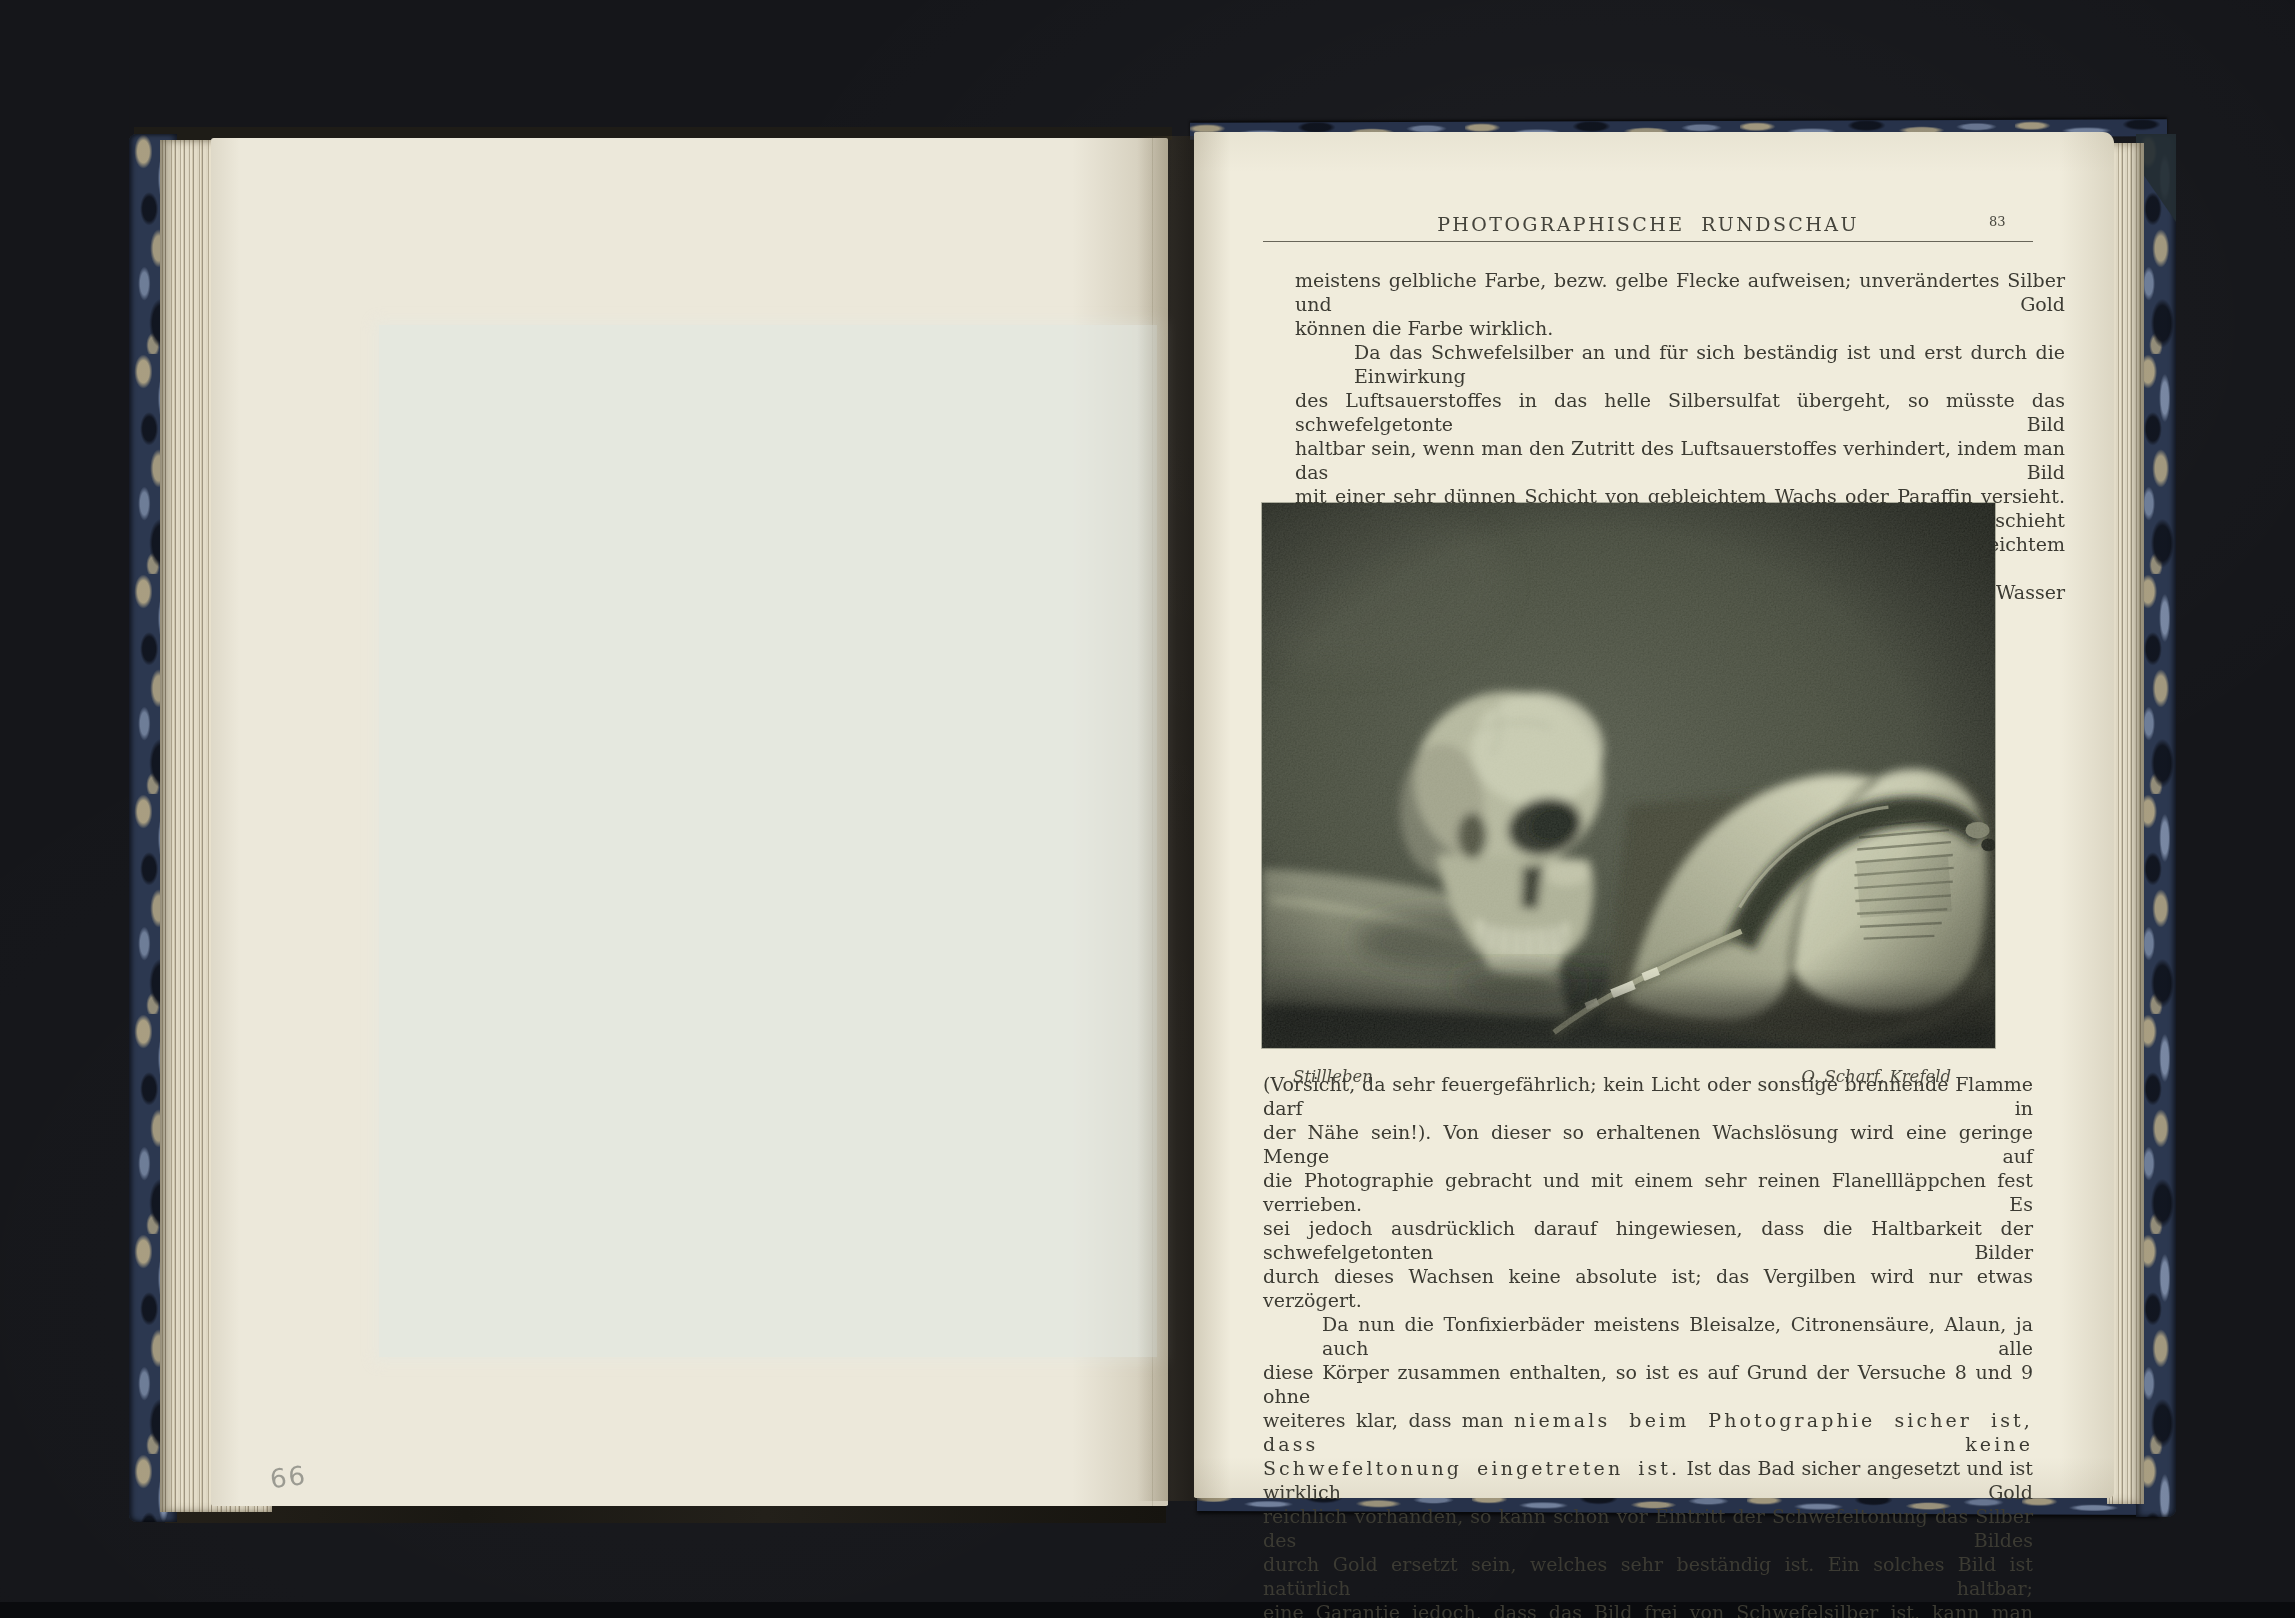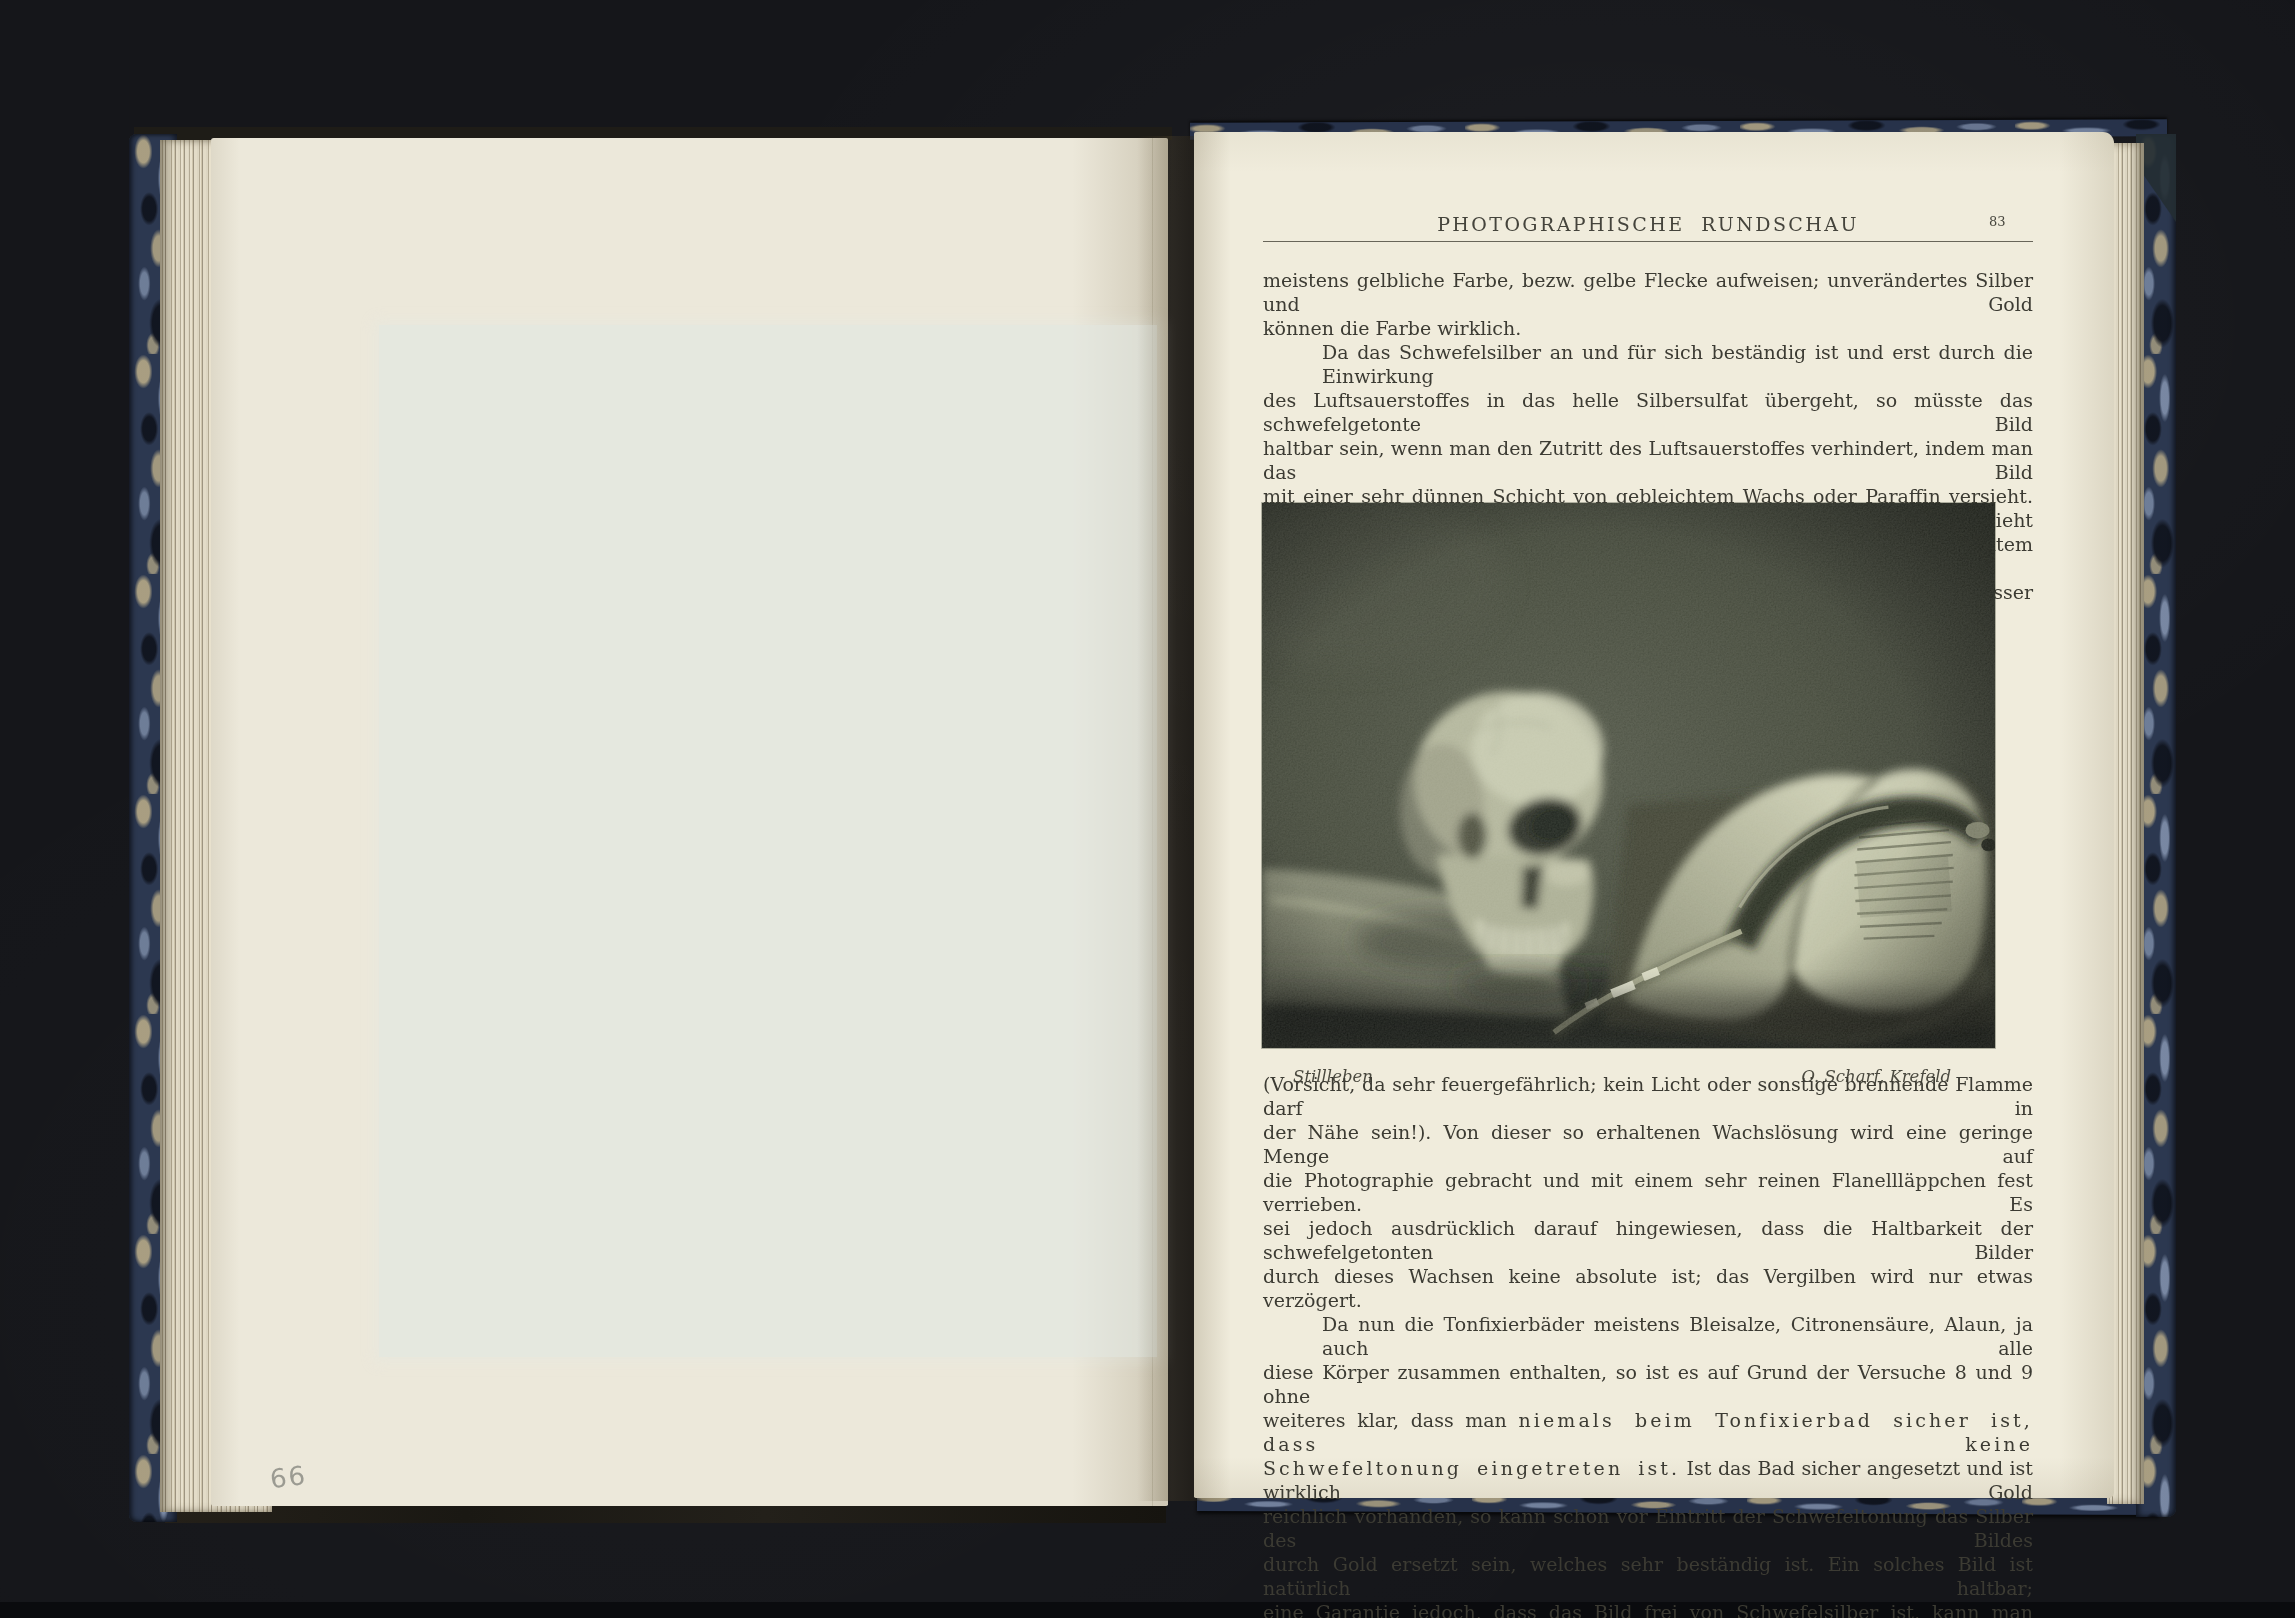--- a/index.html
+++ b/index.html
@@ -82,7 +82,7 @@
   .header-rule{position:absolute;left:0;top:109px;width:770px;border-bottom:1.8px solid rgba(80,78,66,.85);}
 
   .textblock{position:absolute;left:0;width:770px;font-size:19px;line-height:24px;}
-  .textblock.top{top:136px;}
+  .textblock.top{top:136px;margin-left:32px;}
   .textblock.bottom{top:940px;}
   .line{width:100%;text-align:justify;text-align-last:justify;white-space:normal;}
   .line.no-j{text-align-last:left;}

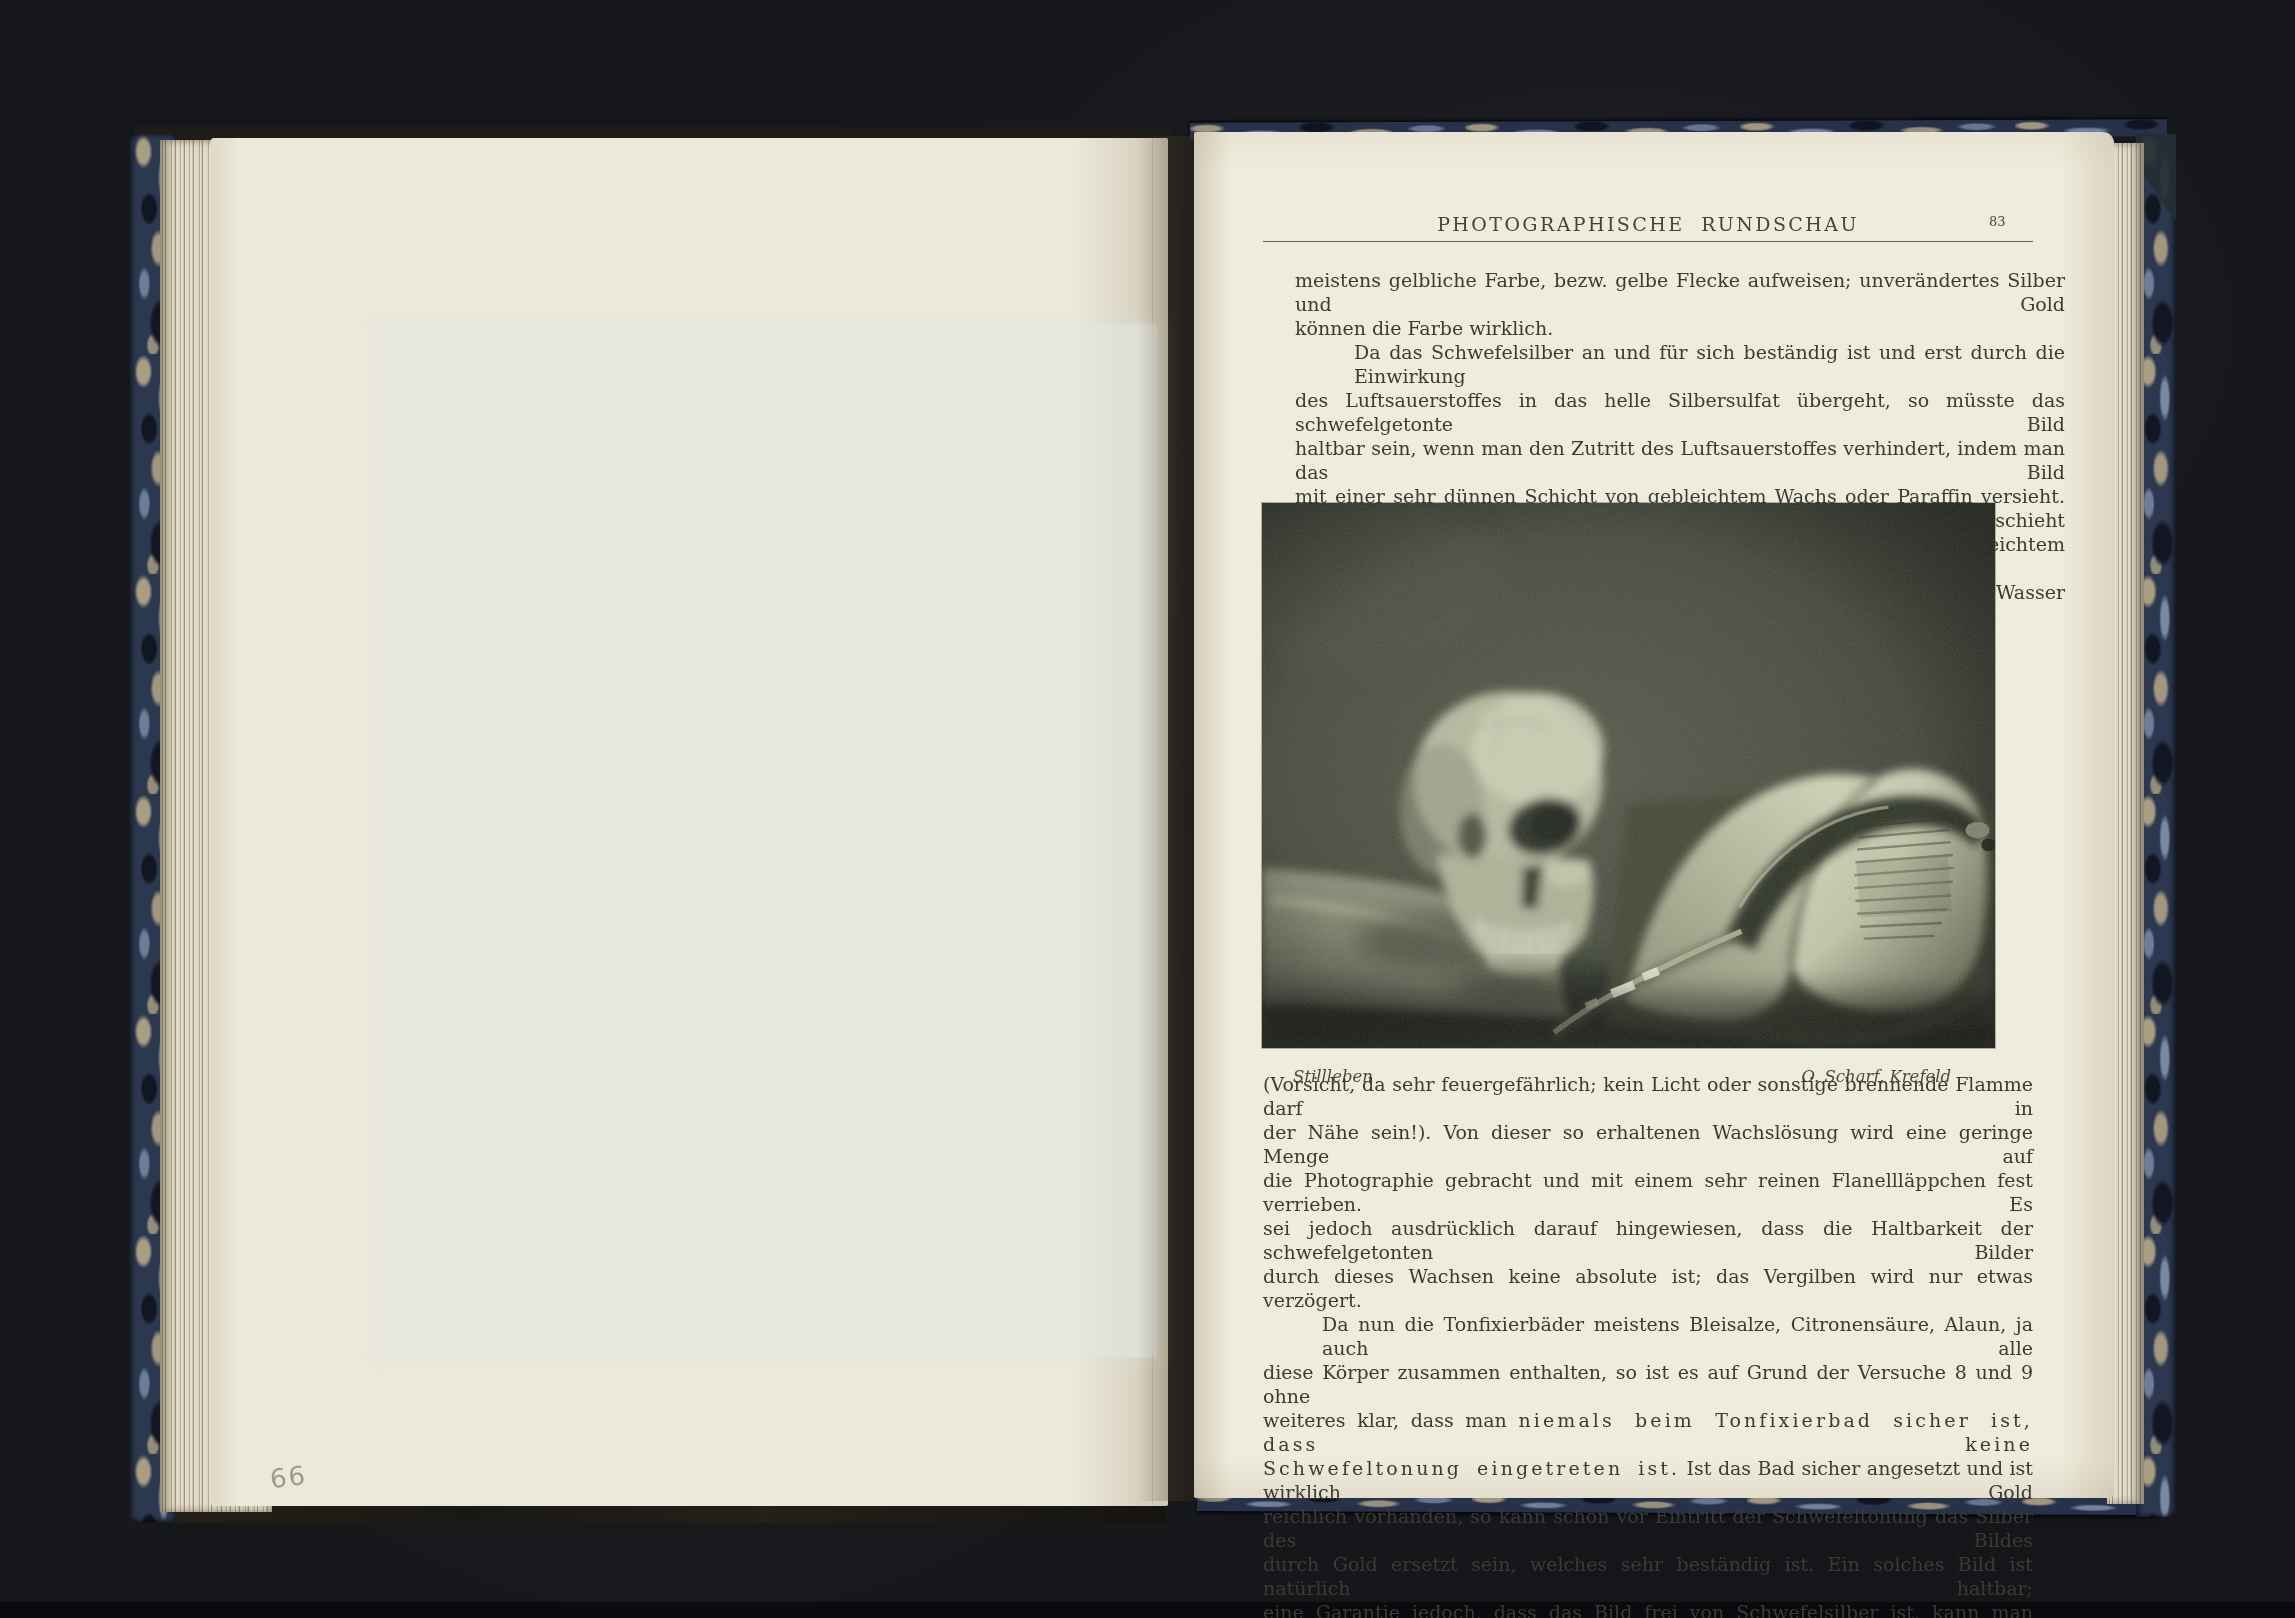--- a/index.html
+++ b/index.html
@@ -276,7 +276,7 @@
           <div class="para">
             <div class="line ind"><span>Da nun die Tonfixierbäder meistens Bleisalze, Citronensäure, Alaun, ja auch alle</span></div>
             <div class="line"><span>diese Körper zusammen enthalten, so ist es auf Grund der Versuche 8 und 9 ohne</span></div>
-            <div class="line"><span>weiteres klar, dass man </span><span class="sperr">niemals beim Tonfixierbad sicher ist, dass keine</span></div>
+            <div class="line"><span>weiteres klar, dass man </span><span class="sperr">niemals beim Photographie sicher ist, dass keine</span></div>
             <div class="line"><span class="sperr">Schwefeltonung eingetreten ist.</span><span>  Ist das Bad sicher angesetzt und ist wirklich Gold</span></div>
             <div class="line"><span>reichlich vorhanden, so kann schon vor Eintritt der Schwefeltonung das Silber des Bildes</span></div>
             <div class="line"><span>durch Gold ersetzt sein, welches sehr beständig ist.  Ein solches Bild ist natürlich haltbar;</span></div>

